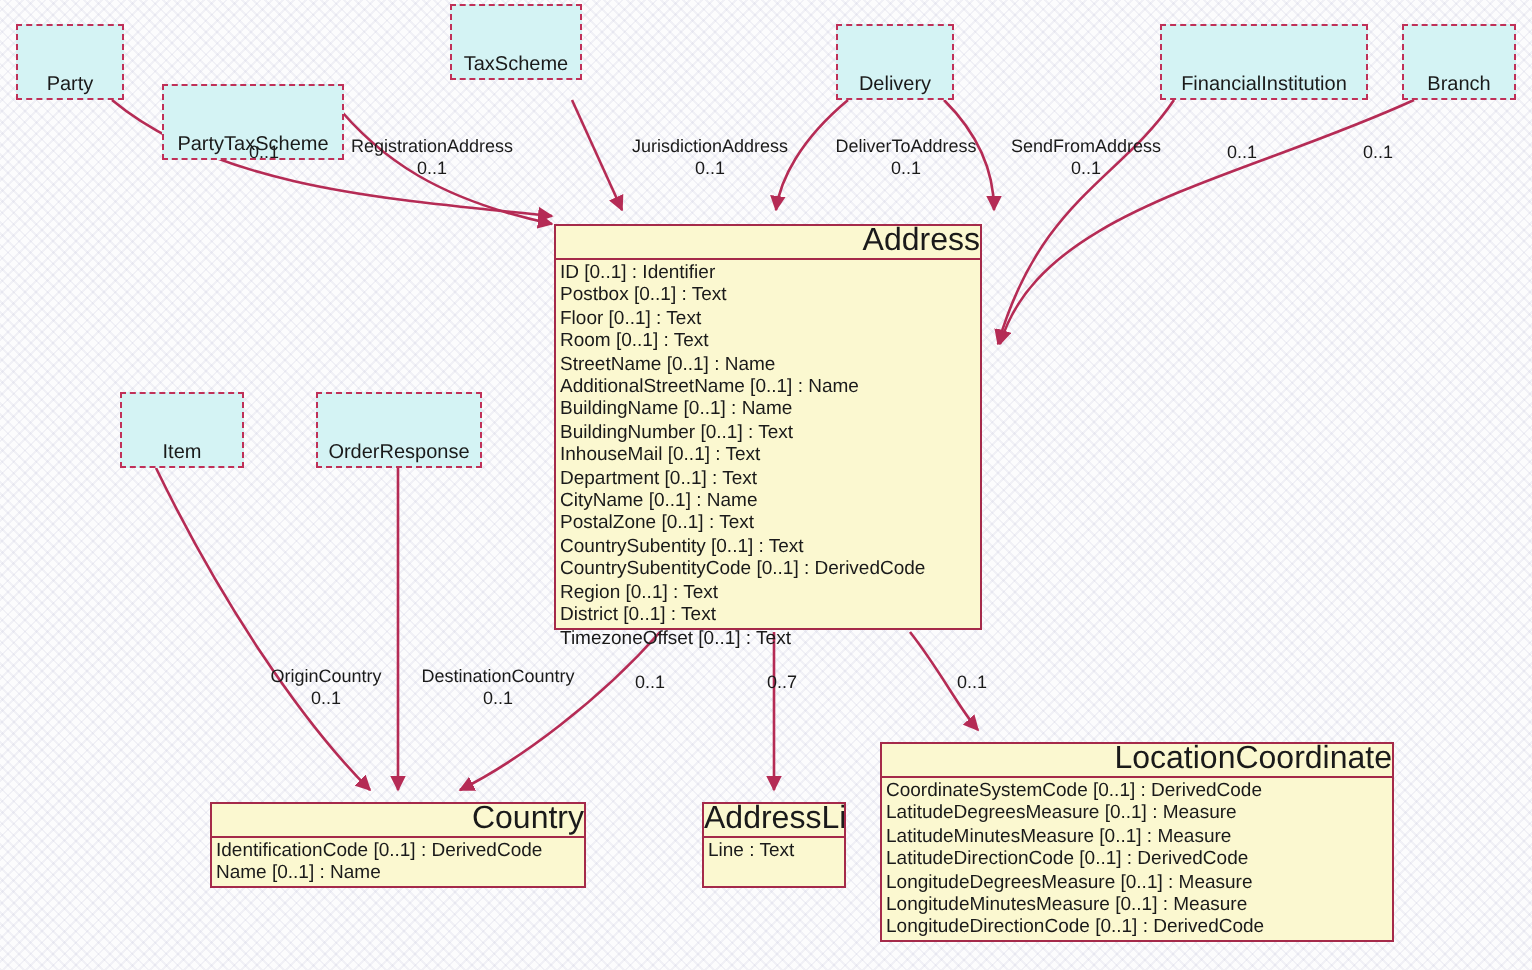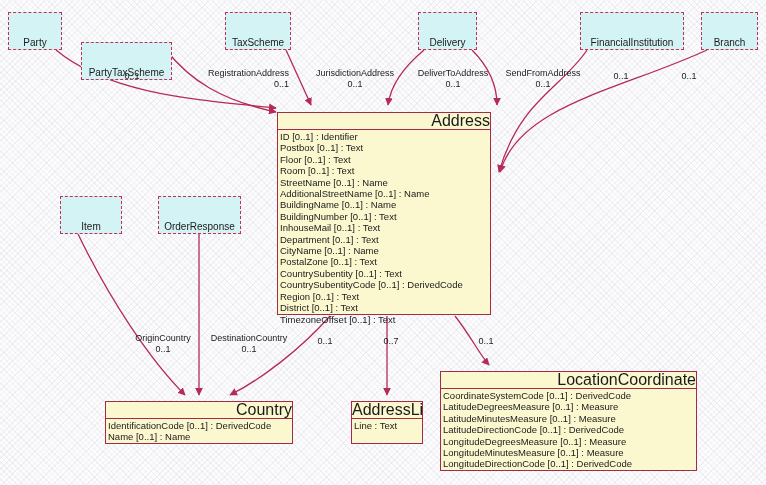--- a/index.html
+++ b/index.html
@@ -129,7 +129,7 @@
       <div class="ext-class" style="left: 81px; top: 12px; width: 91px; height: 38px; margin-top: 30px;">
         <span class="ext-label">PartyTaxScheme</span>
       </div>
-      <div class="ext-class" style="left: 225px; top: 12px; width: 66px; height: 38px;">
+      <div class="ext-class" style="left: 225px; top: 2px; width: 66px; height: 38px;">
         <span class="ext-label">TaxScheme</span>
       </div>
       <div class="ext-class" style="left: 418px; top: 12px; width: 59px; height: 38px;">

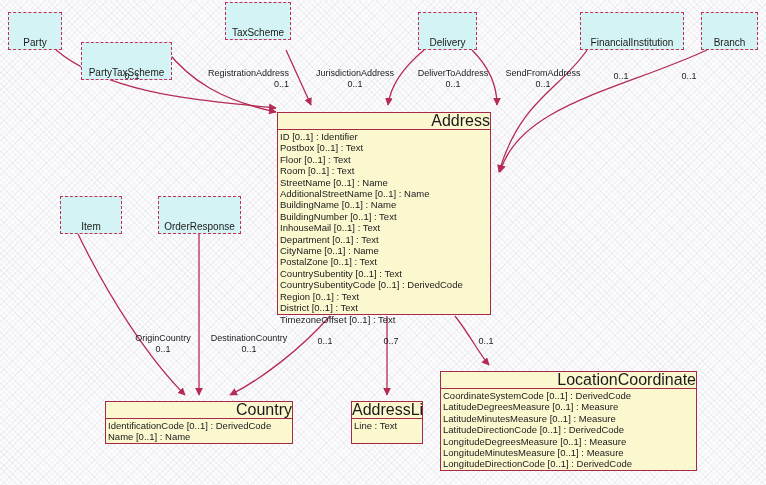--- a/index.html
+++ b/index.html
@@ -203,7 +203,7 @@
       <div class="edge-label" style="left: 112px; top: 71px; width: 40px;">
         <span class="mult">0..1</span>
       </div>
-      <div class="edge-label" style="left: 179px; top: 68px; width: 110px; text-align: right;">
+      <div class="edge-label" style="left: 161px; top: 68px; width: 110px;">
         <span class="role-name">RegistrationAddress</span>
         <span class="mult">0..1</span>
       </div>

